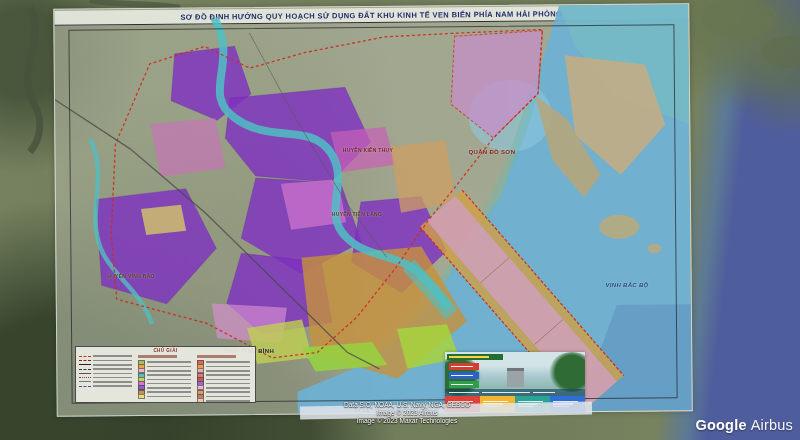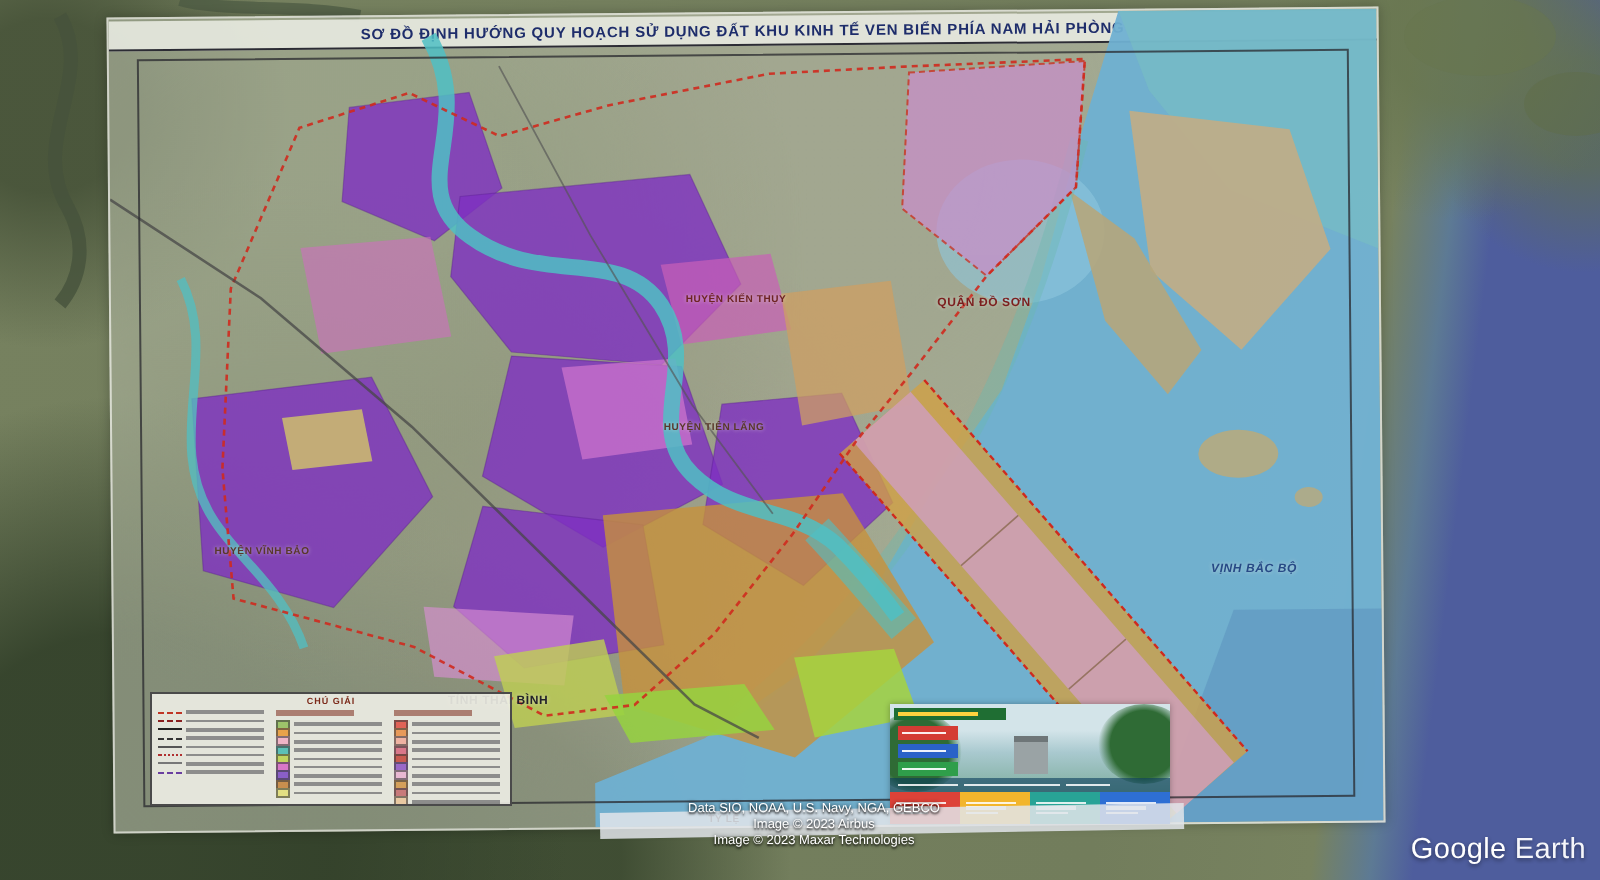--- a/index.html
+++ b/index.html
@@ -80,7 +80,7 @@
   
   .ge-logo{position:absolute;right:7px;bottom:7px;color:#fff;font-size:14.5px;
     letter-spacing:.2px;text-shadow:0 1px 2px rgba(0,0,0,.45);}
-  .ge-logo .g{font-weight:400;}
+  .ge-logo .g{font-weight:700;}
   .ge-logo .e{font-weight:300;opacity:.95;margin-left:4px;}
 </style>
 </head>

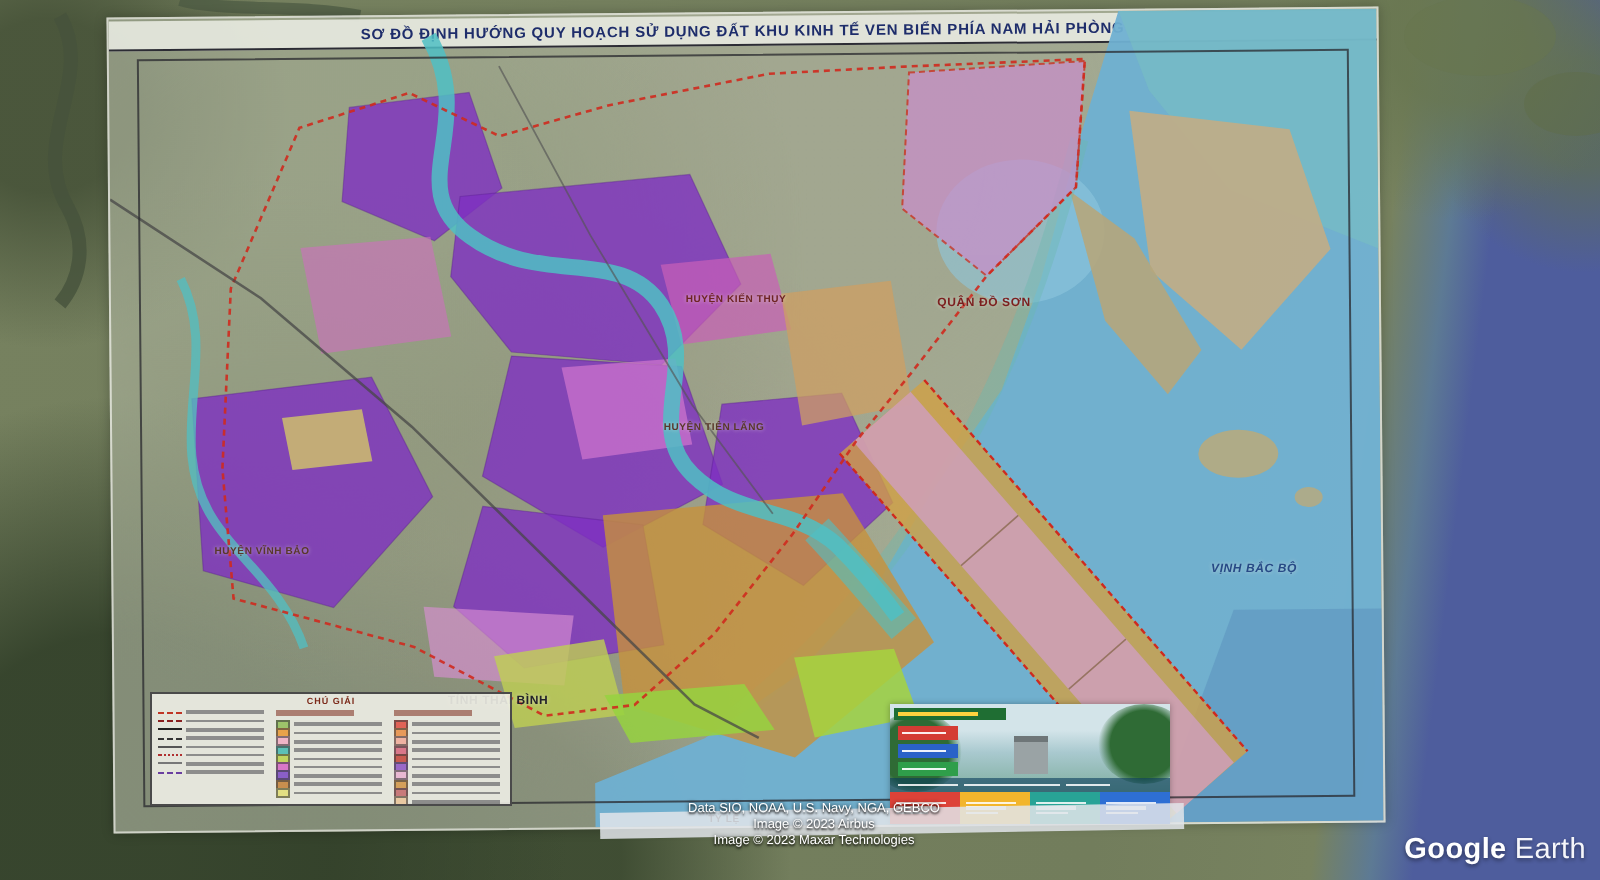--- a/index.html
+++ b/index.html
@@ -354,7 +354,7 @@
   </div>
 
   <div class="ge-logo">
-    <span class="g">Google</span><span class="e">Earth</span>
+    <span class="g">Google</span><span class="e">Airbus</span>
   </div>
 
 </div>

